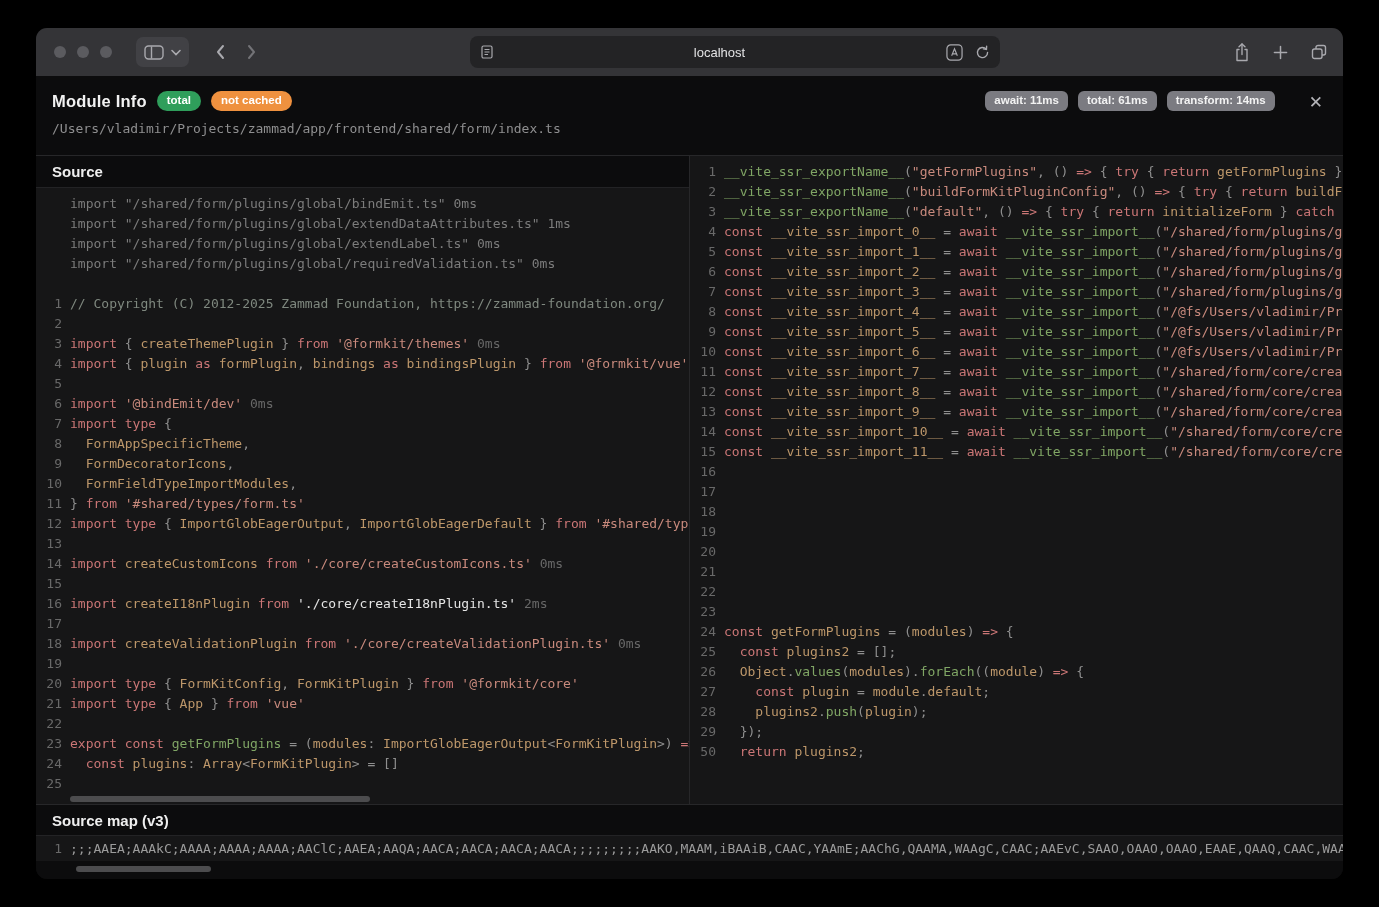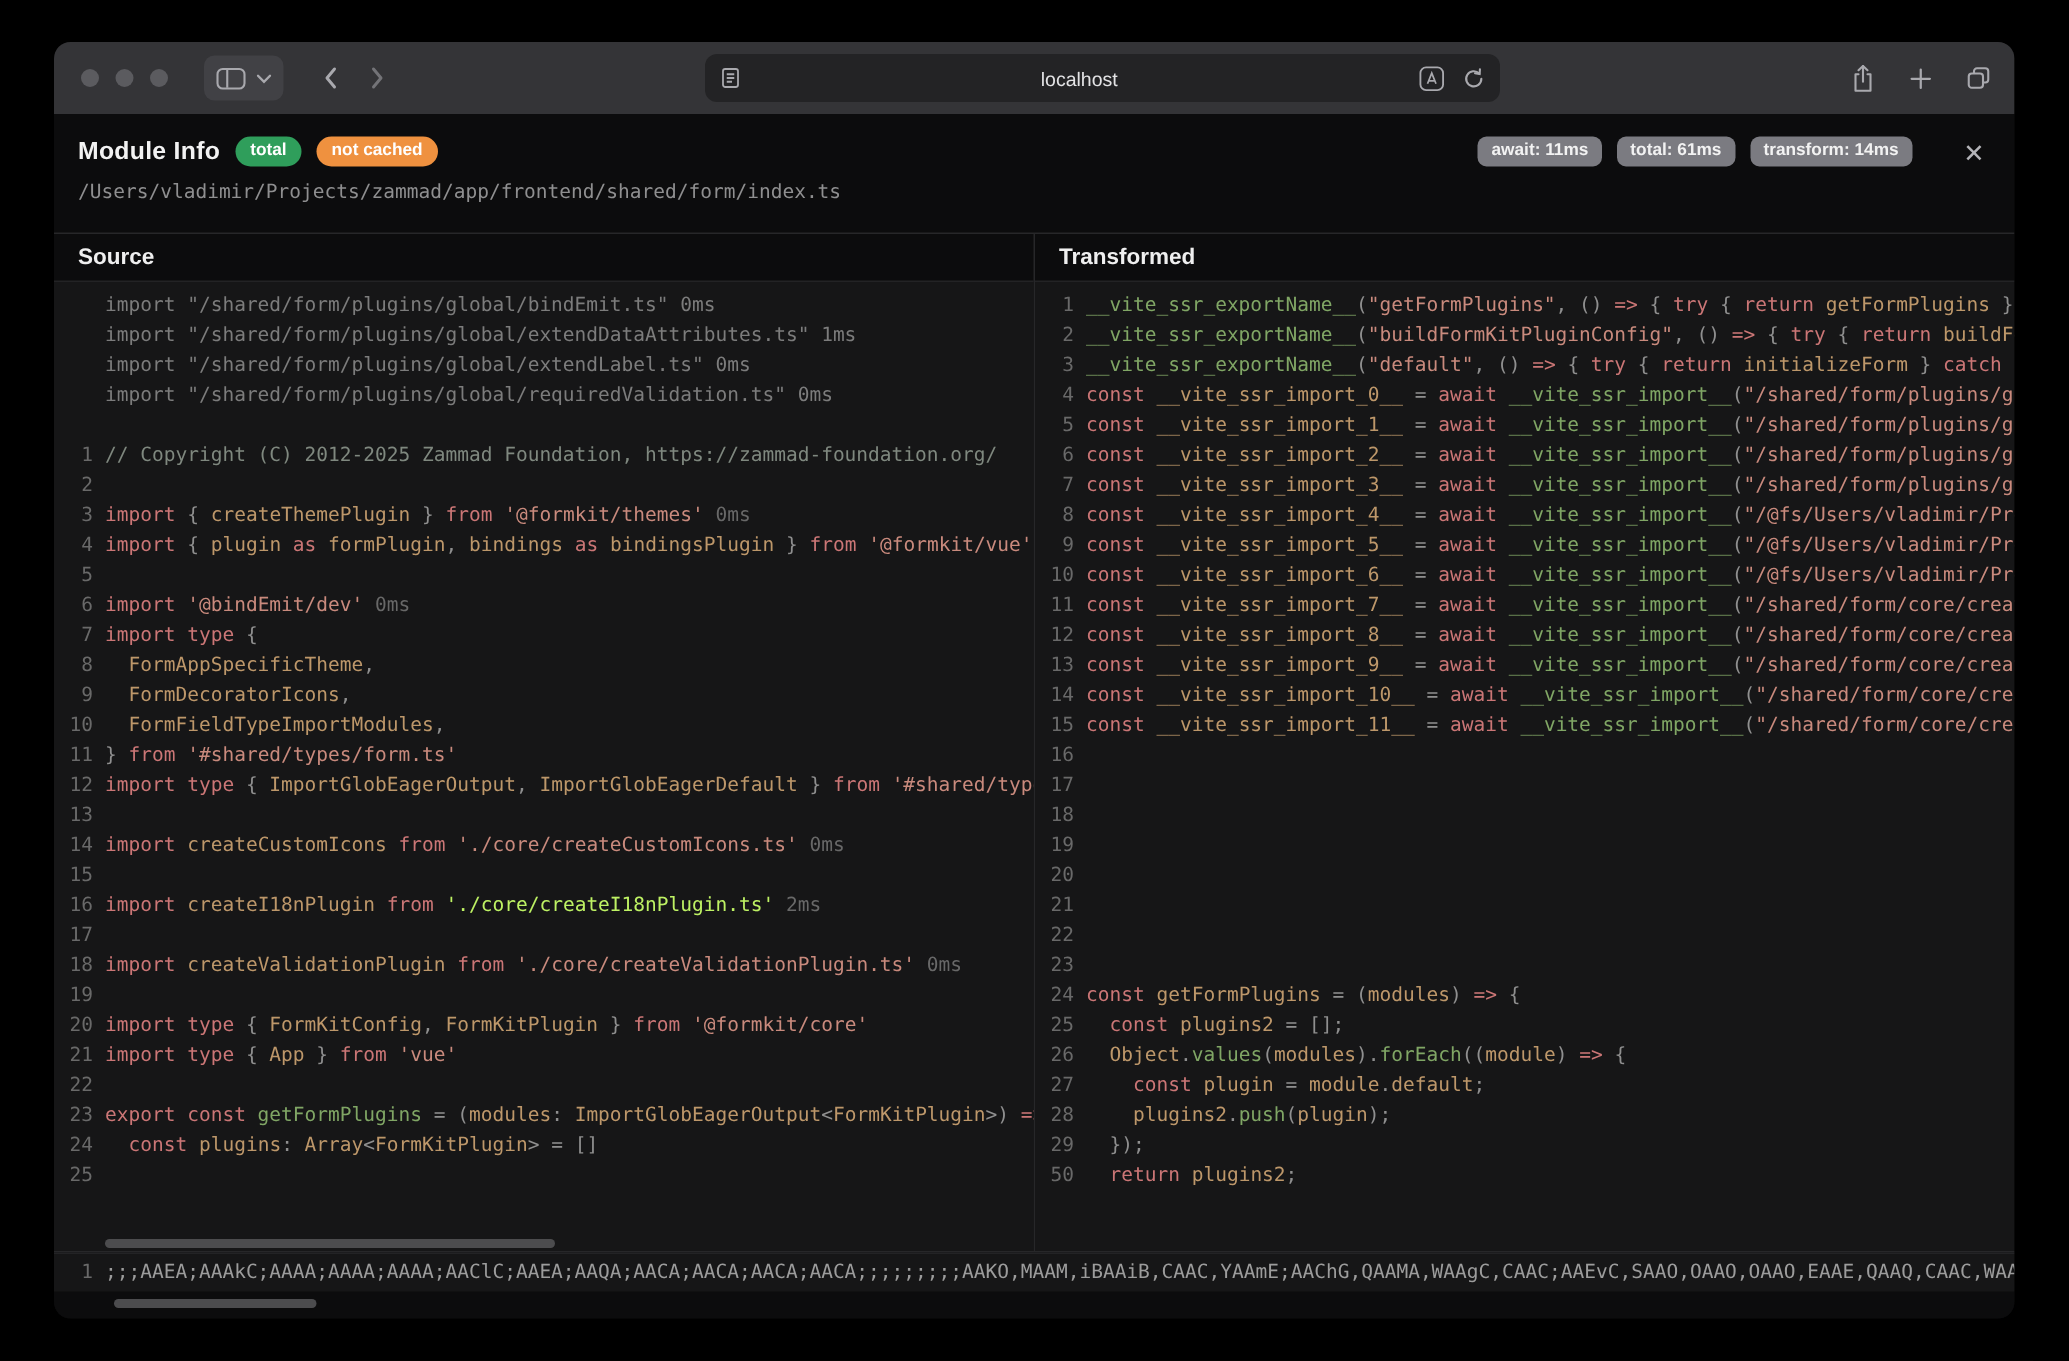--- a/index.html
+++ b/index.html
@@ -206,7 +206,6 @@
         </div>
     </section>
     <section class="panel">
-      <div class="panel-header">Transformed</div>
       <div class="code">
           <div class="code-line"><span class="ln">1</span><span class="lc"><span style="color: rgb(128, 166, 101);">__vite_ssr_exportName__</span><span style="color: rgb(143, 143, 143);">(</span><span style="color: rgb(201, 138, 125);">"getFormPlugins"</span><span style="color: rgb(143, 143, 143);">, () </span><span style="color: rgb(203, 118, 118);">=&gt;</span><span style="color: rgb(143, 143, 143);"> { </span><span style="color: rgb(203, 118, 118);">try</span><span style="color: rgb(143, 143, 143);"> { </span><span style="color: rgb(203, 118, 118);">return</span><span style="color: rgb(189, 151, 106);"> getFormPlugins</span><span style="color: rgb(143, 143, 143);"> } </span></span></div>
           <div class="code-line"><span class="ln">2</span><span class="lc"><span style="color: rgb(128, 166, 101);">__vite_ssr_exportName__</span><span style="color: rgb(143, 143, 143);">(</span><span style="color: rgb(201, 138, 125);">"buildFormKitPluginConfig"</span><span style="color: rgb(143, 143, 143);">, () </span><span style="color: rgb(203, 118, 118);">=&gt;</span><span style="color: rgb(143, 143, 143);"> { </span><span style="color: rgb(203, 118, 118);">try</span><span style="color: rgb(143, 143, 143);"> { </span><span style="color: rgb(203, 118, 118);">return</span><span style="color: rgb(189, 151, 106);"> buildFormKitPluginConfig</span></span></div>

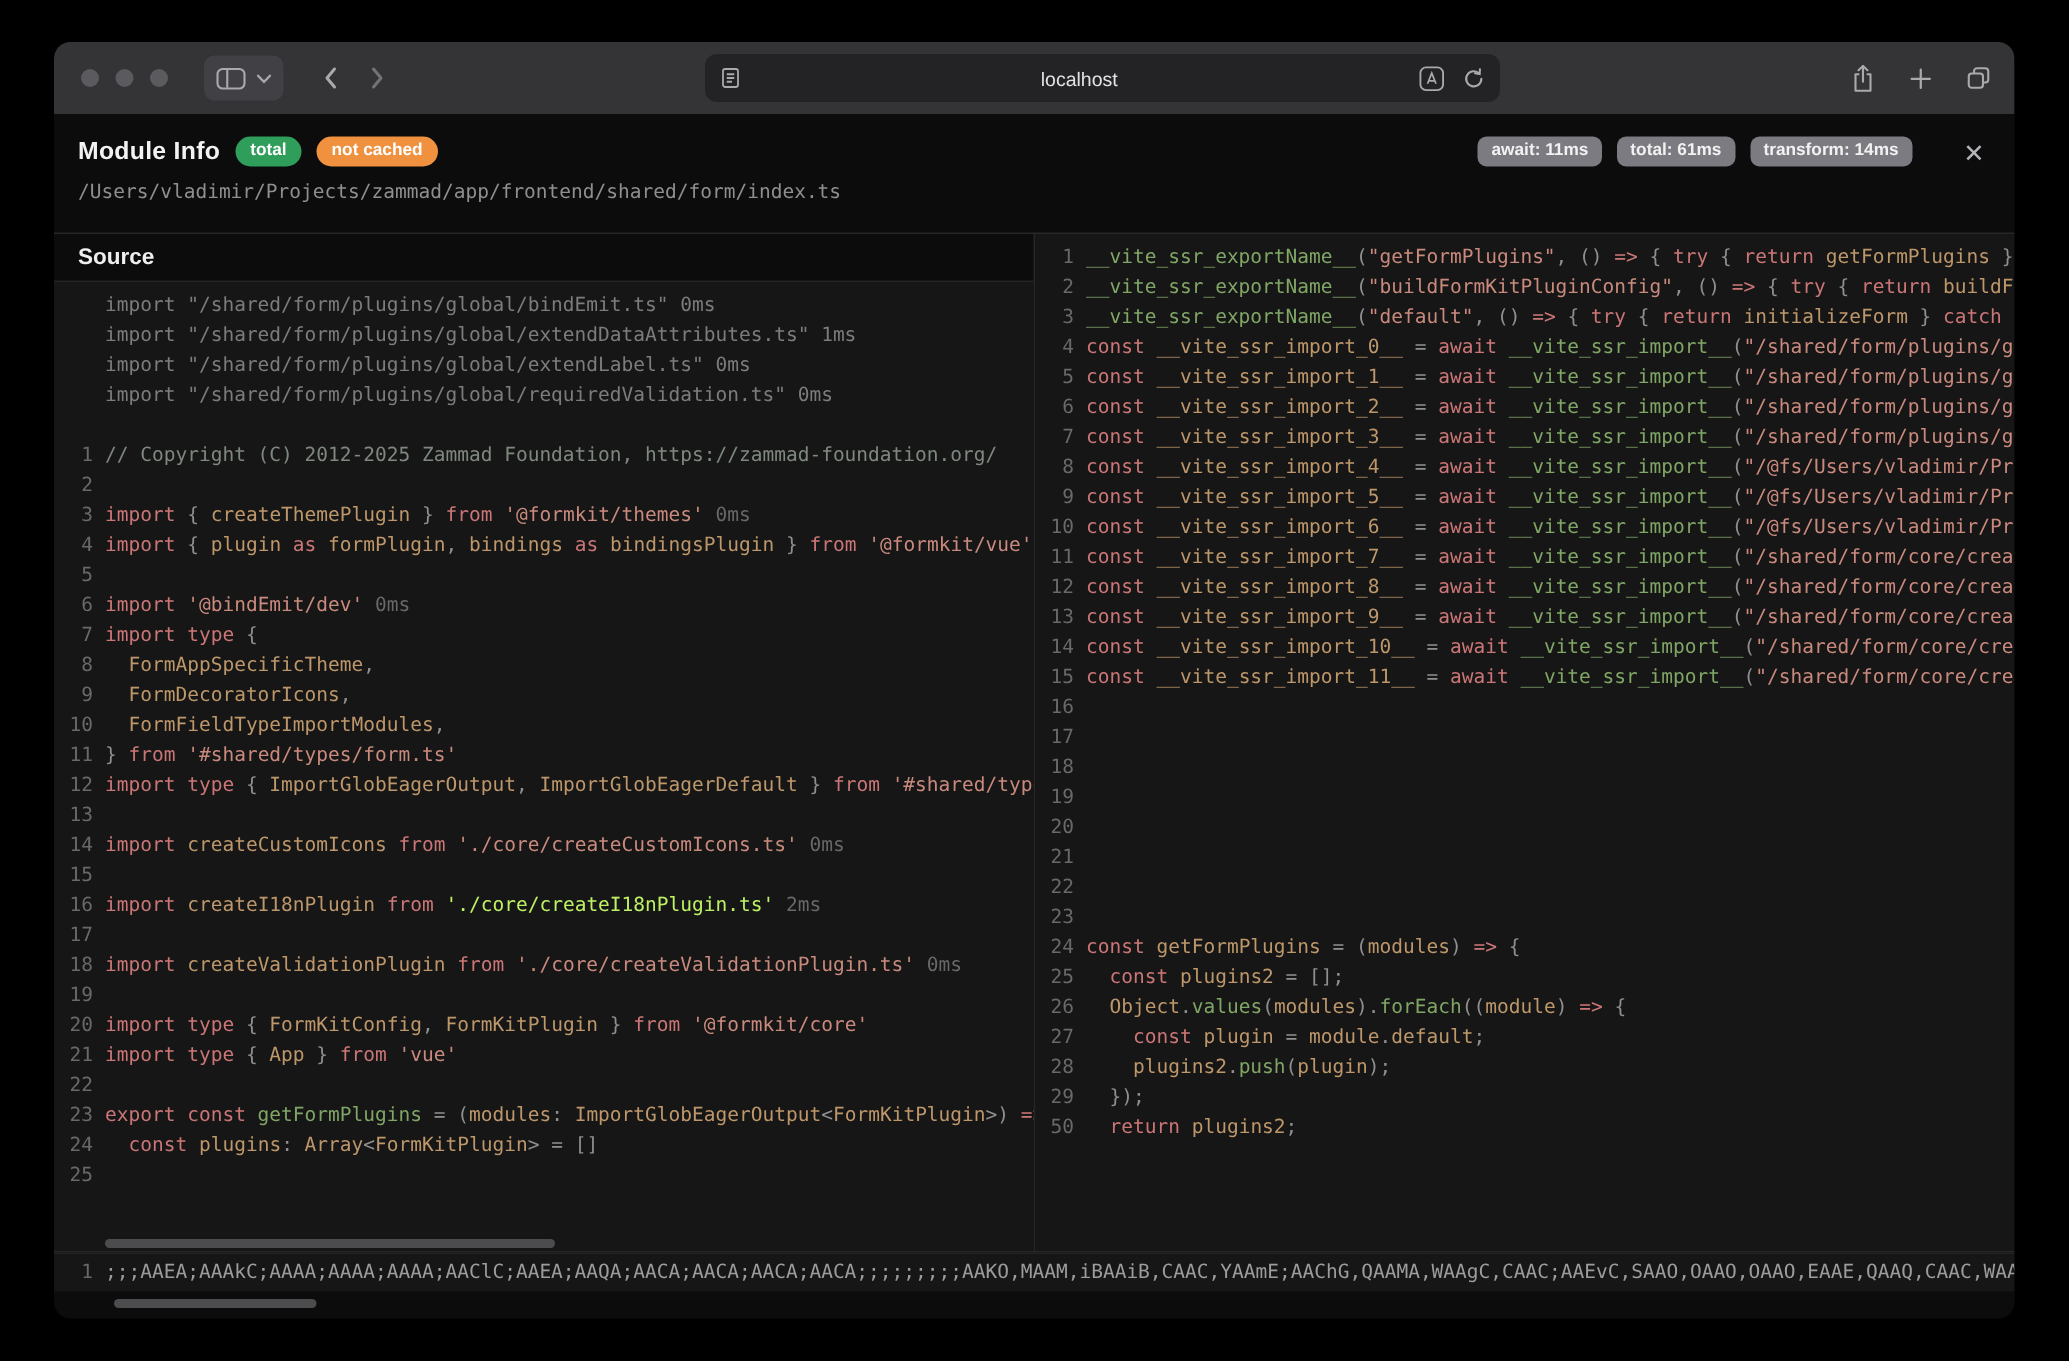--- a/index.html
+++ b/index.html
@@ -193,7 +193,7 @@
           <div class="code-line"><span class="ln">13</span><span class="lc"></span></div>
           <div class="code-line"><span class="ln">14</span><span class="lc"><span style="color: rgb(203, 118, 118);">import</span><span style="color: rgb(189, 151, 106);"> createCustomIcons</span><span style="color: rgb(203, 118, 118);"> from</span><span style="color: rgb(201, 138, 125);"> './core/createCustomIcons.ts'</span><span style="color: rgb(104, 104, 104);"> 0ms</span></span></div>
           <div class="code-line"><span class="ln">15</span></div>
-          <div class="code-line"><span class="ln">16</span><span class="lc"><span style="color: rgb(203, 118, 118);">import</span><span style="color: rgb(189, 151, 106);"> createI18nPlugin</span><span style="color: rgb(203, 118, 118);"> from</span><span style="color: #bef264;"> './core/createI18nPlugin.ts'</span><span style="color: rgb(104, 104, 104);"> 2ms</span></span></div>
+          <div class="code-line"><span class="ln">16</span><span class="lc"><span style="color: rgb(203, 118, 118);">import</span><span style="color: rgb(189, 151, 106);"> createI18nPlugin</span><span style="color: rgb(203, 118, 118);"> from</span><span style="color: #e5e5e5;"> './core/createI18nPlugin.ts'</span><span style="color: rgb(104, 104, 104);"> 2ms</span></span></div>
           <div class="code-line"><span class="ln">17</span></div>
           <div class="code-line"><span class="ln">18</span><span class="lc"><span style="color: rgb(203, 118, 118);">import</span><span style="color: rgb(189, 151, 106);"> createValidationPlugin</span><span style="color: rgb(203, 118, 118);"> from</span><span style="color: rgb(201, 138, 125);"> './core/createValidationPlugin.ts'</span><span style="color: rgb(104, 104, 104);"> 0ms</span></span></div>
           <div class="code-line"><span class="ln">19</span><span class="lc"></span></div>

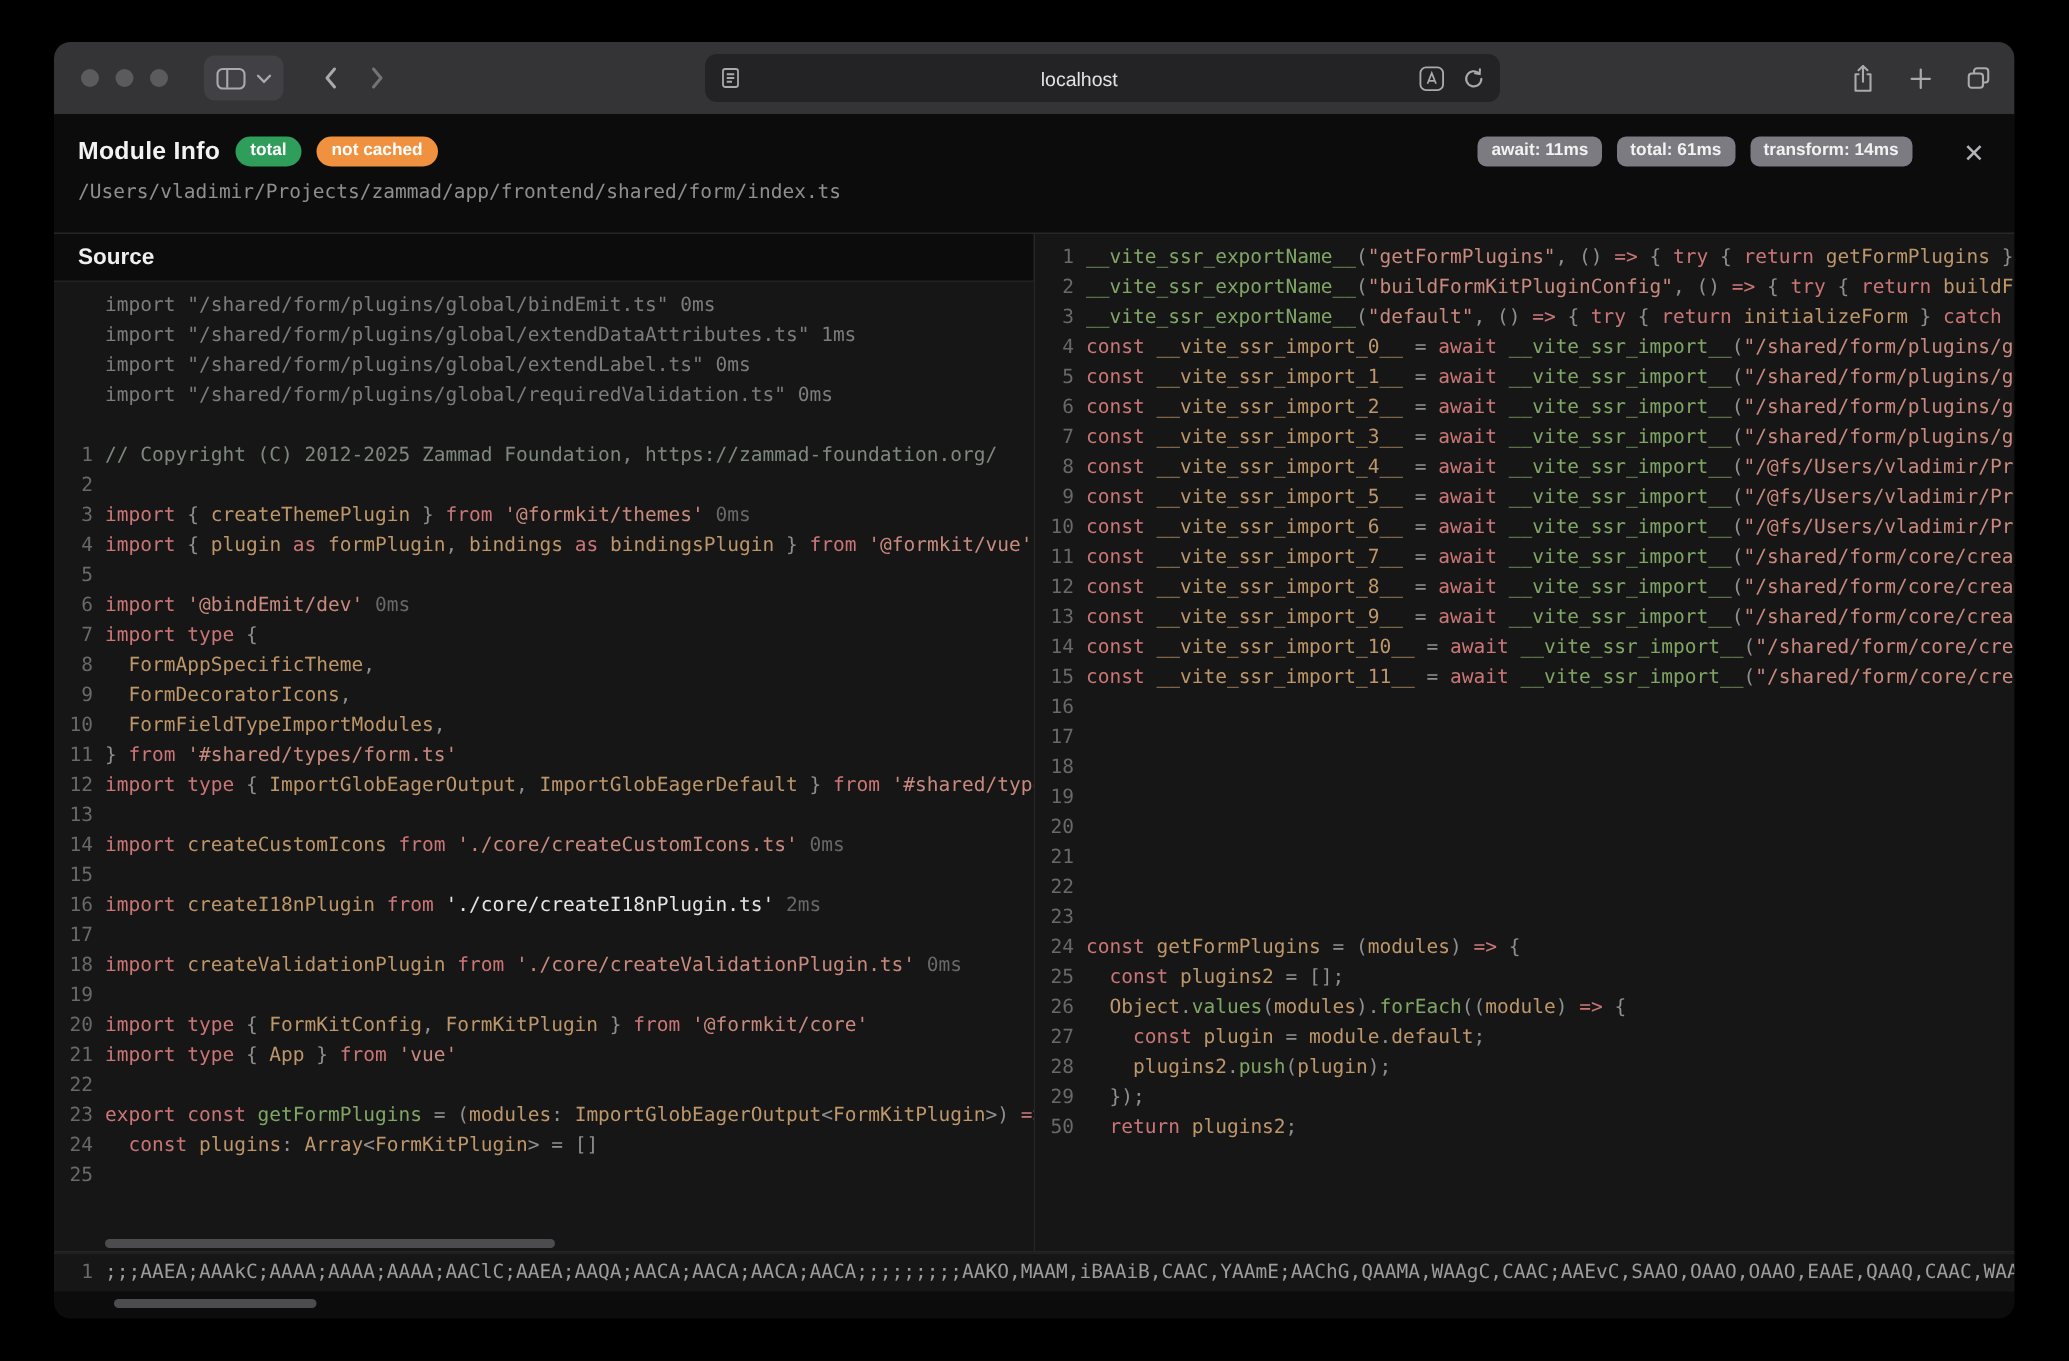--- a/index.html
+++ b/index.html
@@ -242,6 +242,7 @@
   </div>
 
   <div class="sourcemap">
+    <div class="sm-header">Source map (v3)</div>
     <div class="code sm-code">
         <div class="code-line"><span class="ln">1</span><span class="lc"><span style="color: rgb(156, 156, 156);">;;;AAEA;AAAkC;AAAA;AAAA;AAAA;AAClC;AAEA;AAQA;AACA;AACA;AACA;AACA;;;;;;;;;AAKO,MAAM,iBAAiB,CAAC,YAAmE;AAChG,QAAMA,WAAgC,CAAC;AAEvC,SAAO,OAAO,OAAO,EAAE,QAAQ,CAAC,WAAW;AAC3C</span></span></div>
       </div>

